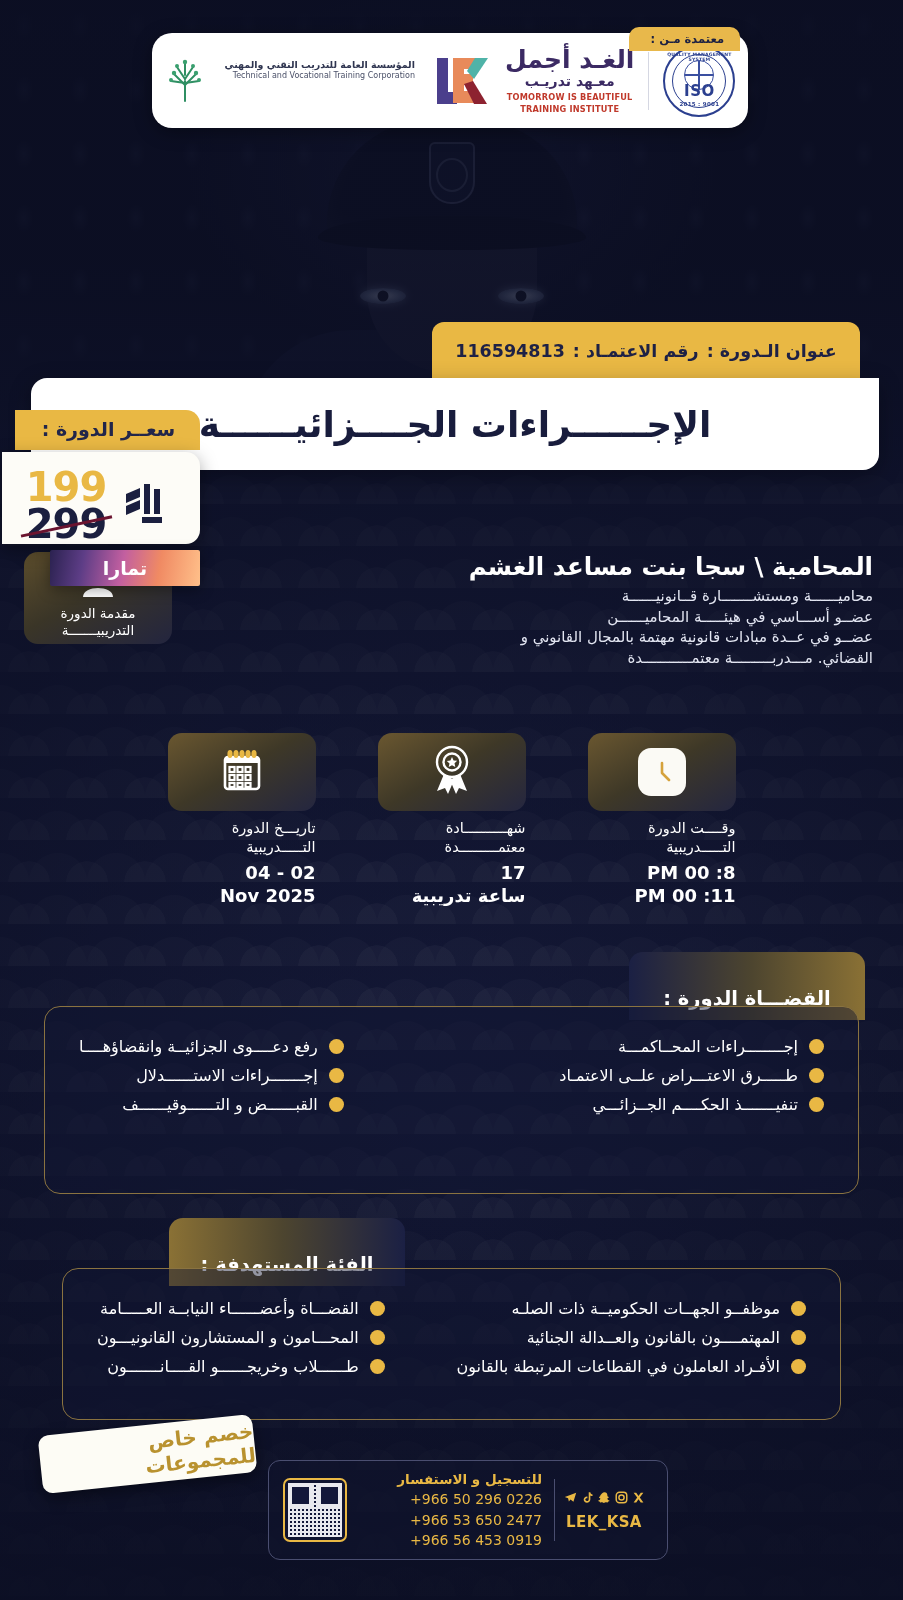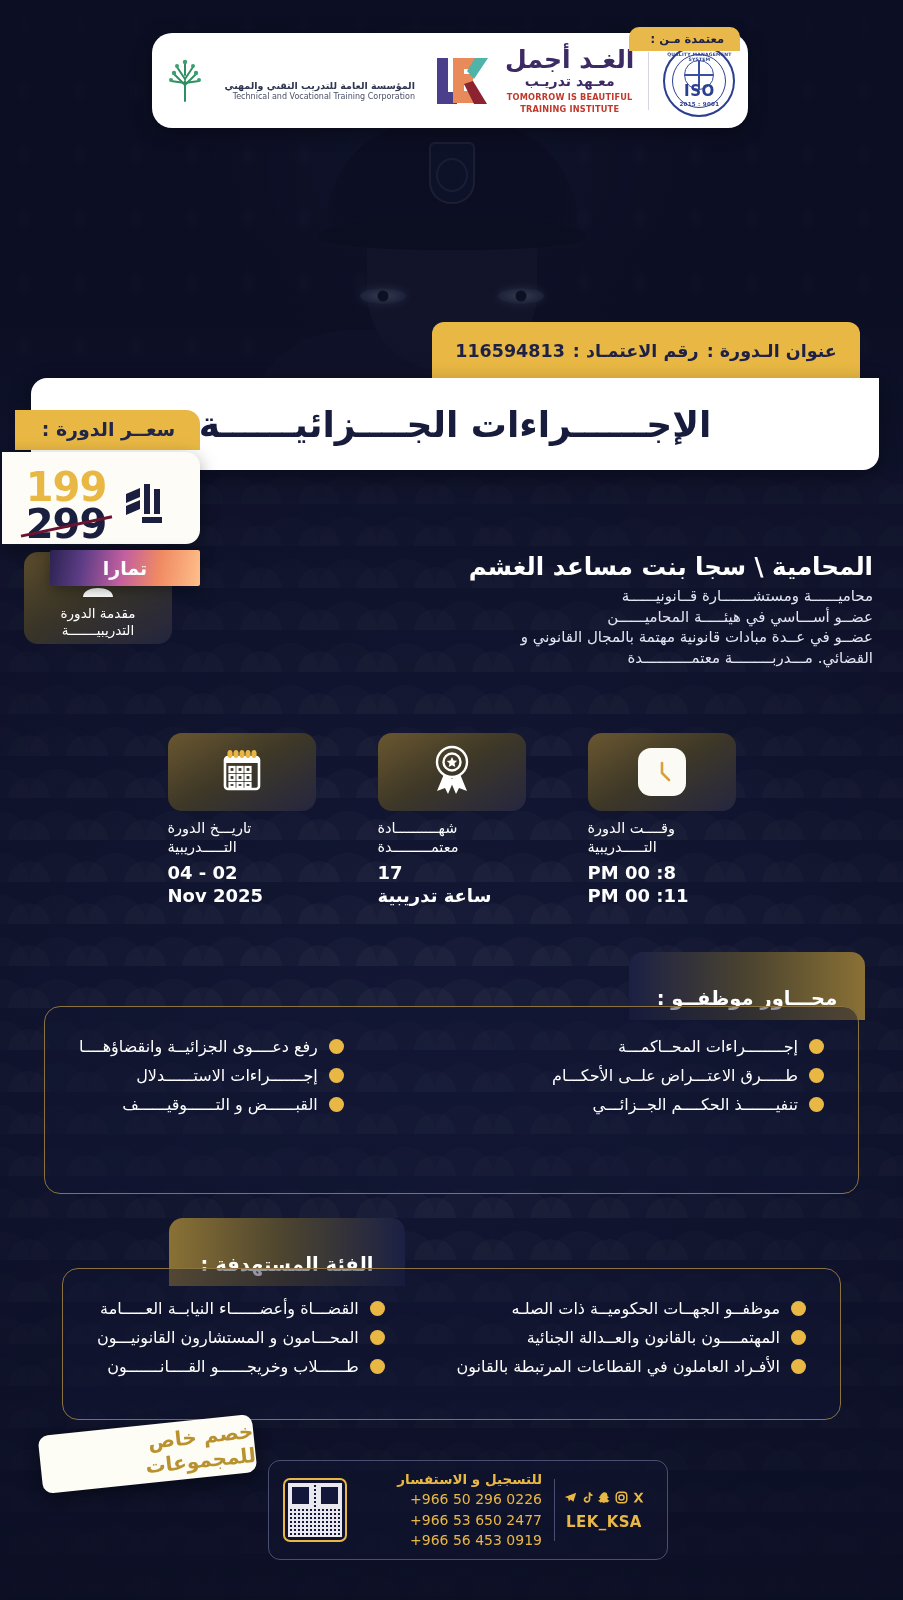--- a/index.html
+++ b/index.html
@@ -145,7 +145,7 @@
   .lek-en { font-size:8.2px; font-weight:bold; color:#c0392b; line-height:1.25; letter-spacing:.2px; margin-top:2px; }
   .lek-logo { flex:0 0 auto; display:flex; align-items:center; height:60px; }
   .lek-logo svg { display:block; }
-  .tvtc { display:flex; align-items:flex-end; gap:20px; flex:0 0 auto; }
+  .tvtc { display:flex; align-items:flex-start; gap:20px; flex:0 0 auto; }
   .tvtc-txt { text-align:left; direction:rtl; }
   .tvtc-ar { font-size:9.5px; color:#2f3550; font-weight:600; line-height:1.3; }
   .tvtc-en { font-size:8px; color:#4a5068; line-height:1.3; direction:ltr; text-align:right; }

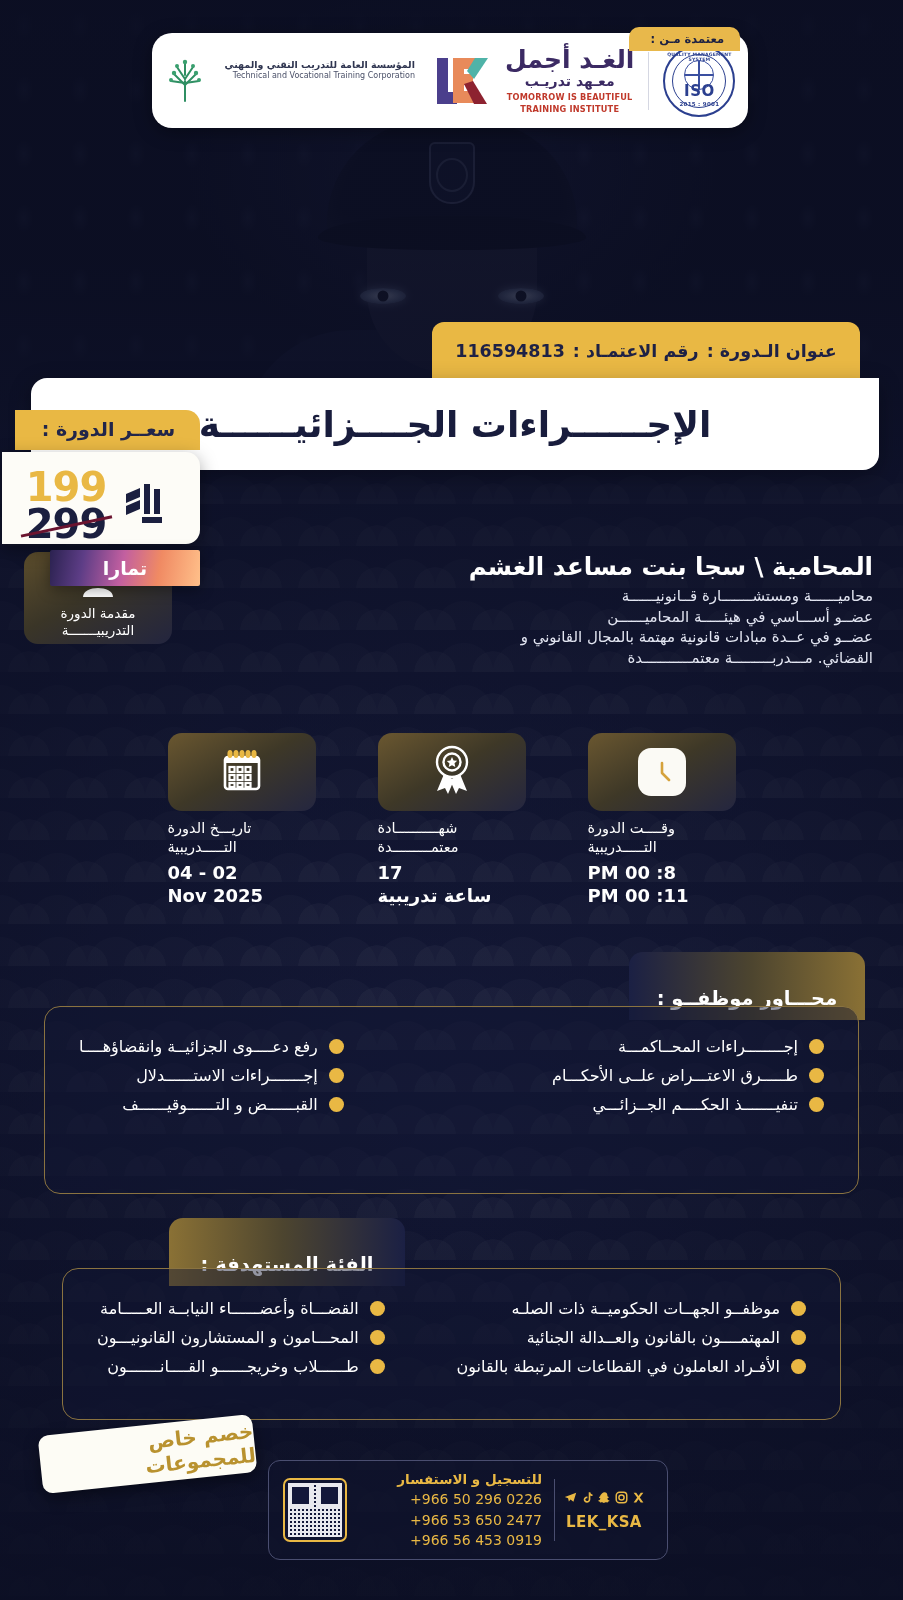--- a/index.html
+++ b/index.html
@@ -211,7 +211,7 @@
 
   
   .info-row { position:absolute; left:0; right:0; top:733px; display:flex; justify-content:center; gap:62px; }
-  .info-card { width:148px; text-align:left; }
+  .info-card { width:148px; text-align:right; }
   .info-icon-box {
     width:148px; height:78px; border-radius:14px;
     background:linear-gradient(150deg,#6a5730 0%,#3e3827 48%,#242640 100%);

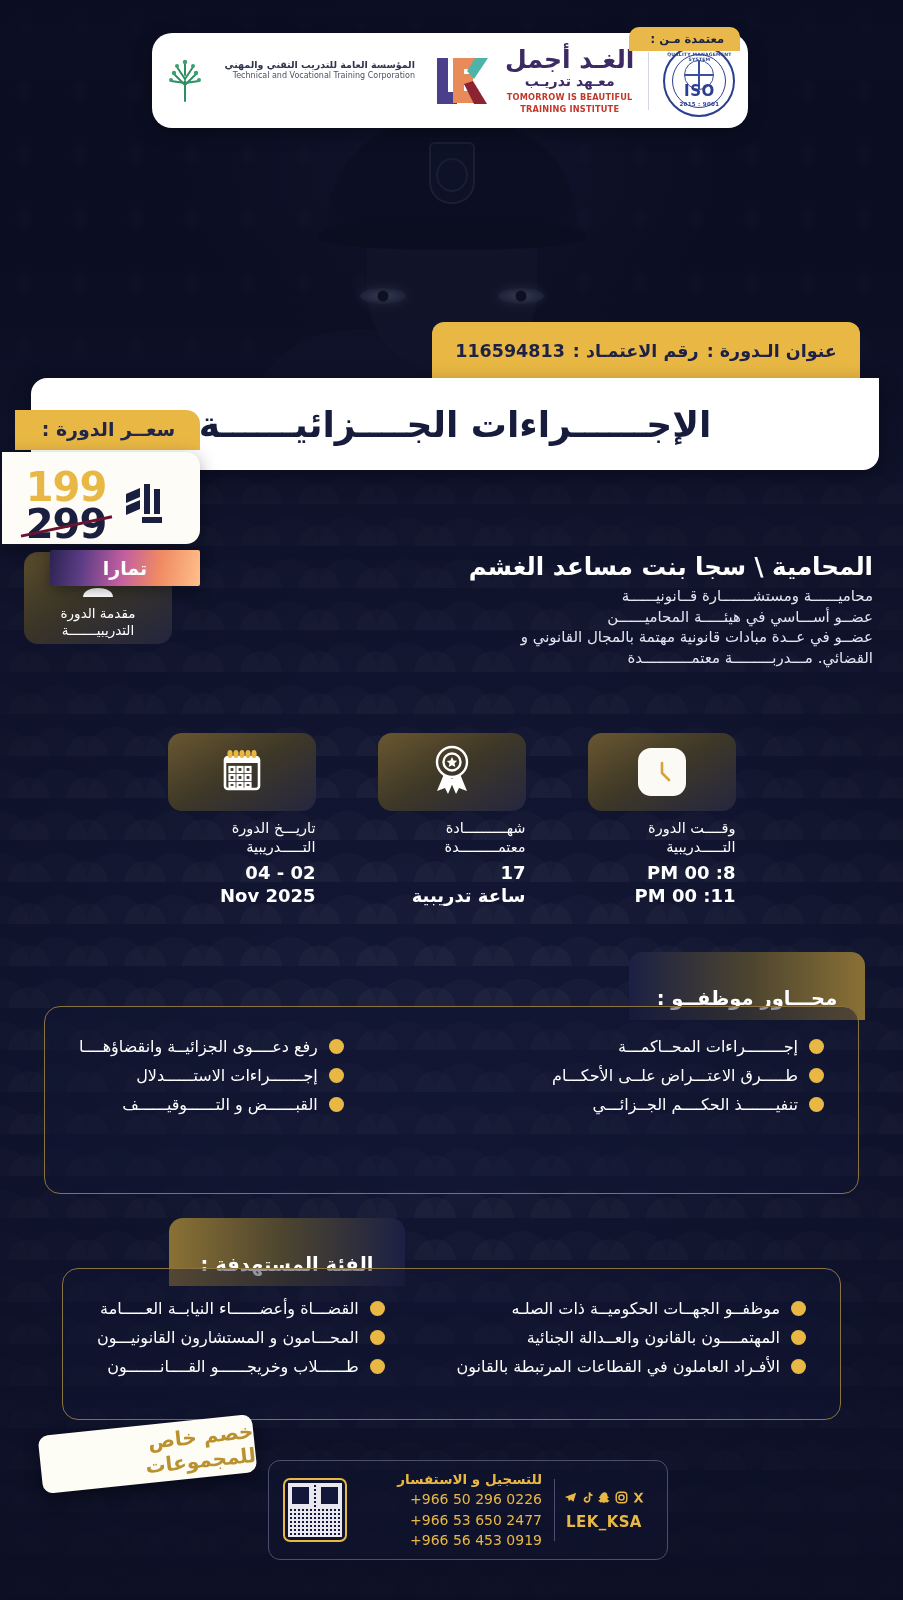--- a/index.html
+++ b/index.html
@@ -517,7 +517,7 @@
   </div>
 
   <div class="sec-tab" id="topics-tab">
-    <span>محـــاور موظفــو :</span>
+    <span>القضـــاة الدورة :</span>
   </div>
   <div class="sec-box" id="topics-box">
     <div class="bullets">

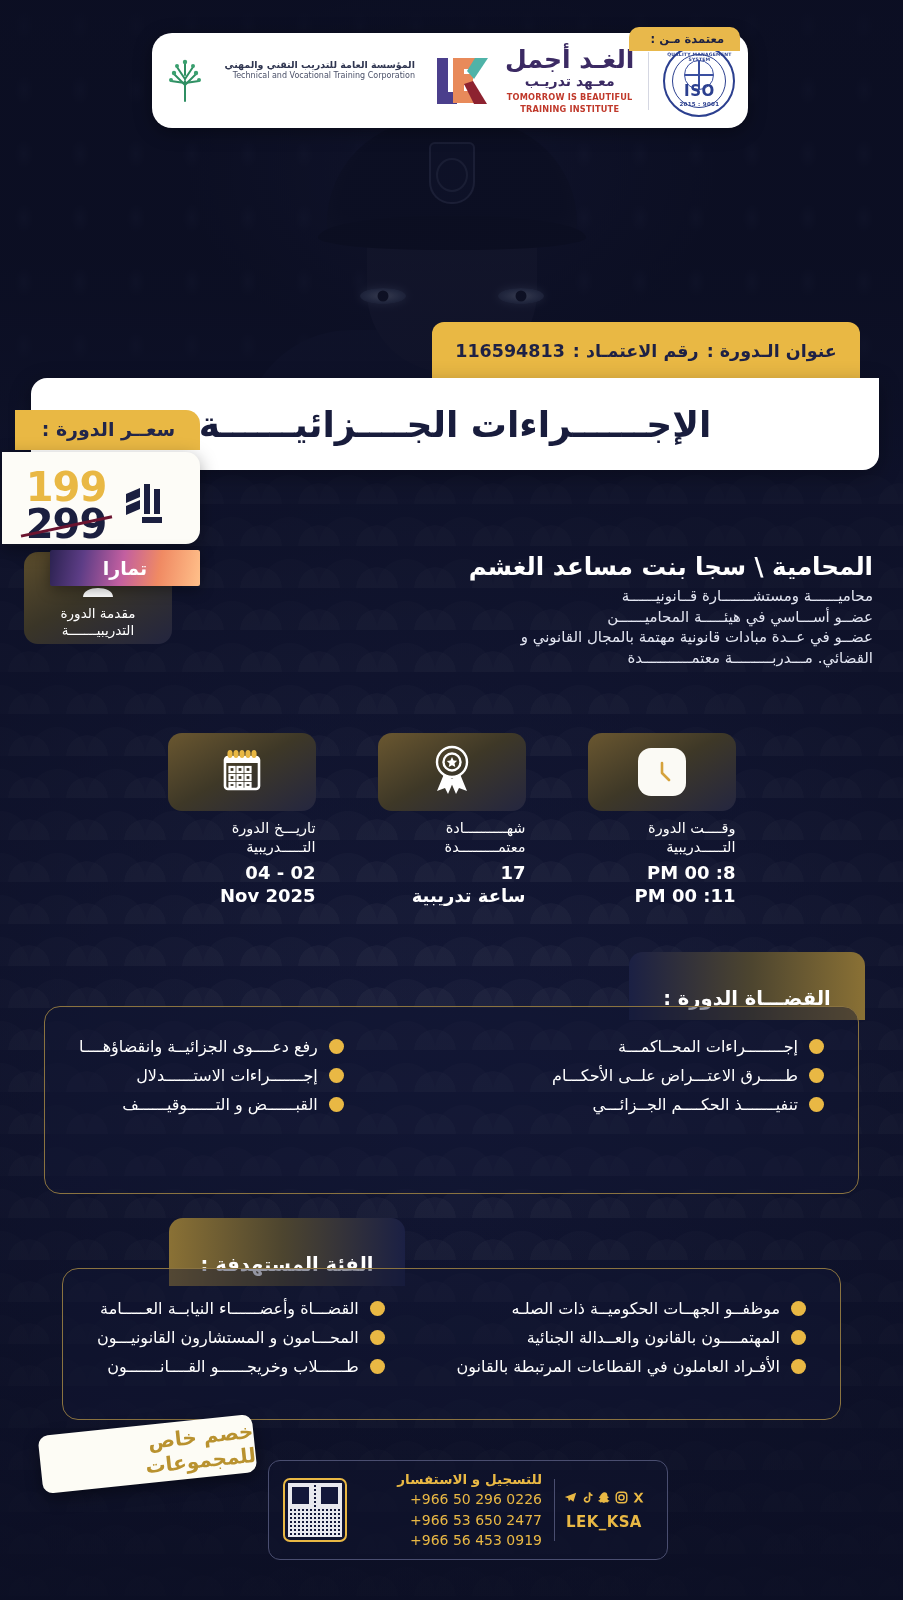--- a/index.html
+++ b/index.html
@@ -528,7 +528,7 @@
         </div>
         <div class="bitem">
           <div class="dot"></div>
-          <span>طـــــرق الاعتـــراض علــى الأحكـــام</span>
+          <span>طـــــرق الاعتـــراض علــى الاعتمـاد</span>
         </div>
         <div class="bitem">
           <div class="dot"></div>

